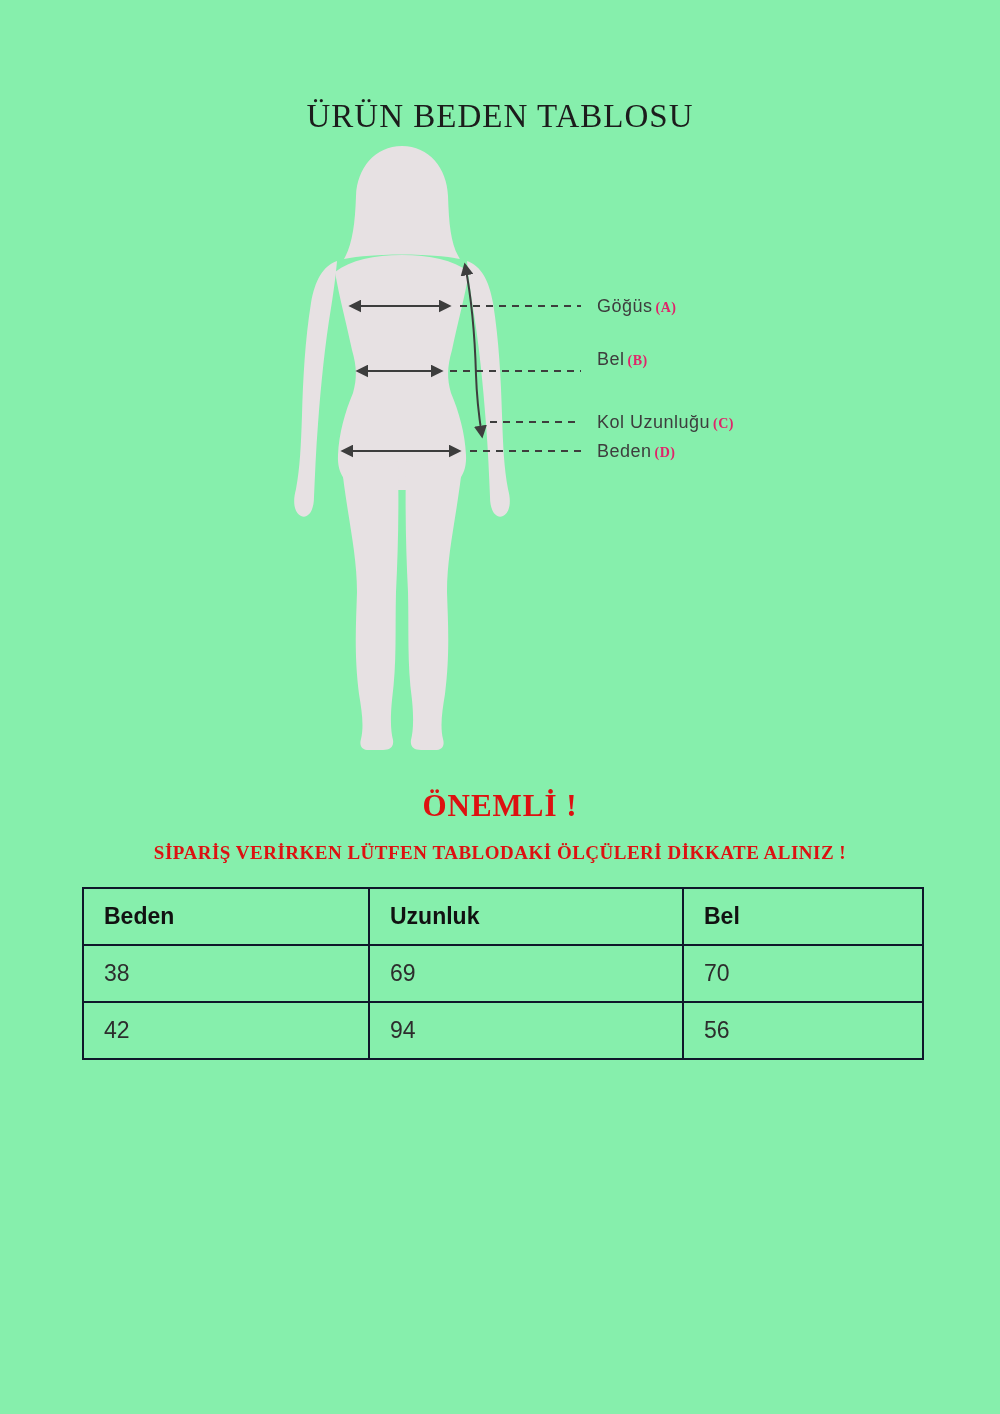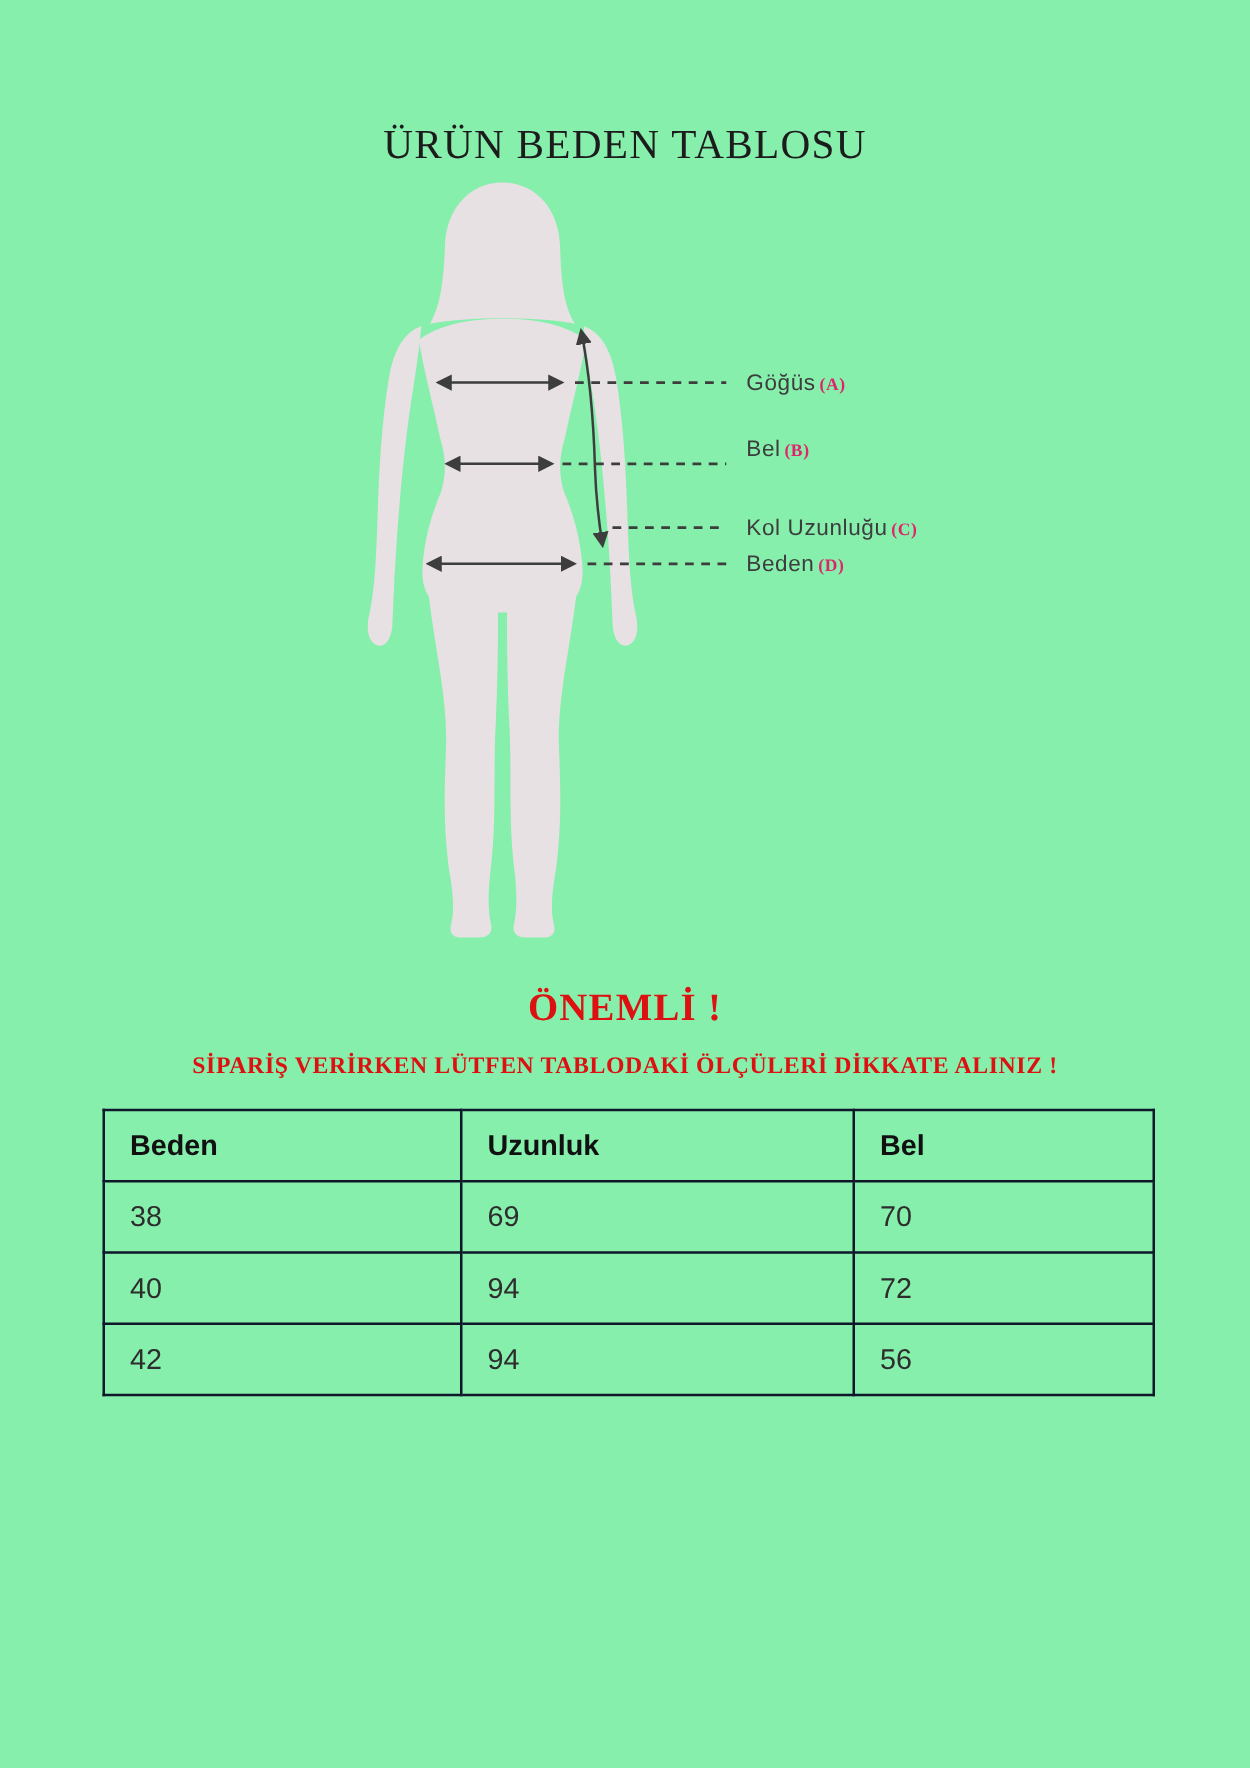--- a/index.html
+++ b/index.html
@@ -162,11 +162,6 @@
         <td>70</td>
       </tr>
       <tr>
-        <td>40</td>
-        <td>94</td>
-        <td>72</td>
-      </tr>
-      <tr>
         <td>42</td>
         <td>94</td>
         <td>56</td>

